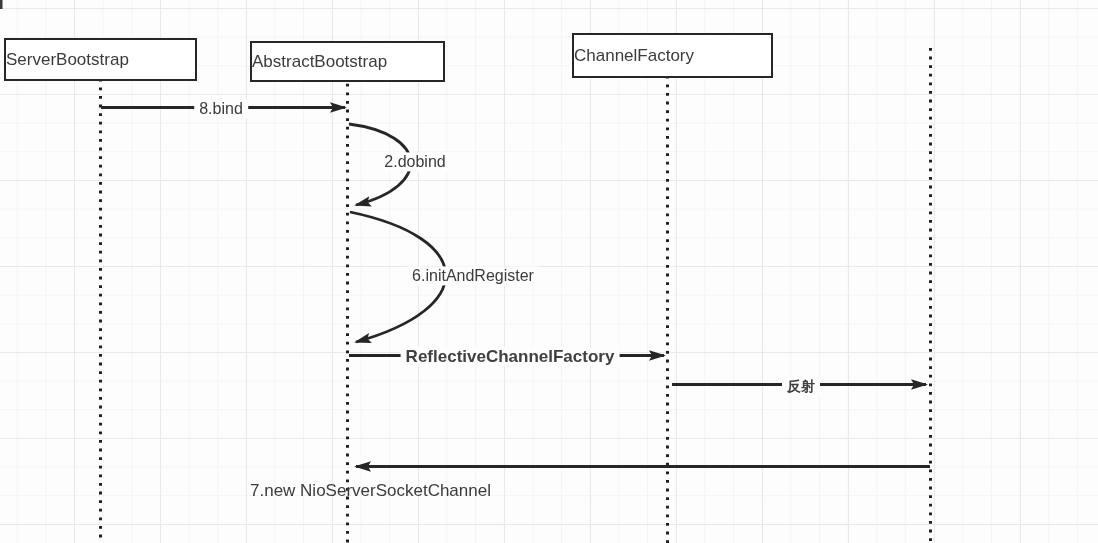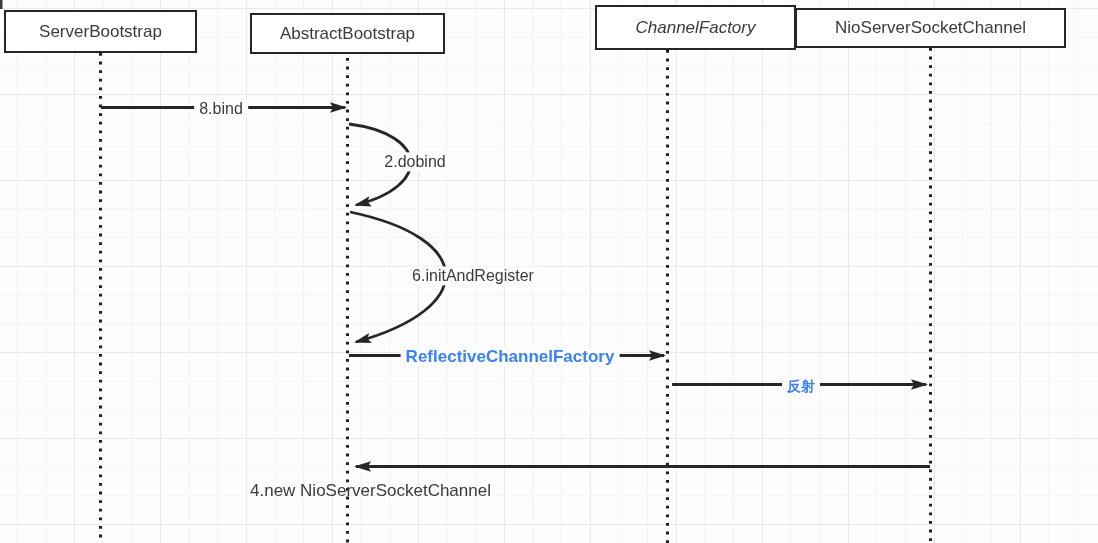--- a/index.html
+++ b/index.html
@@ -24,9 +24,10 @@
     box-sizing:border-box;
     border:2.5px solid #262626;
     background:#ffffff;
-    display:flex;align-items:center;justify-content:center;
+    display:flex;align-items:center;justify-content:flex-start;
     font-size:17px;color:#3b3b3b;
     white-space:nowrap;
+    margin-top:28px;
   }
   .msg-label{
     position:absolute;

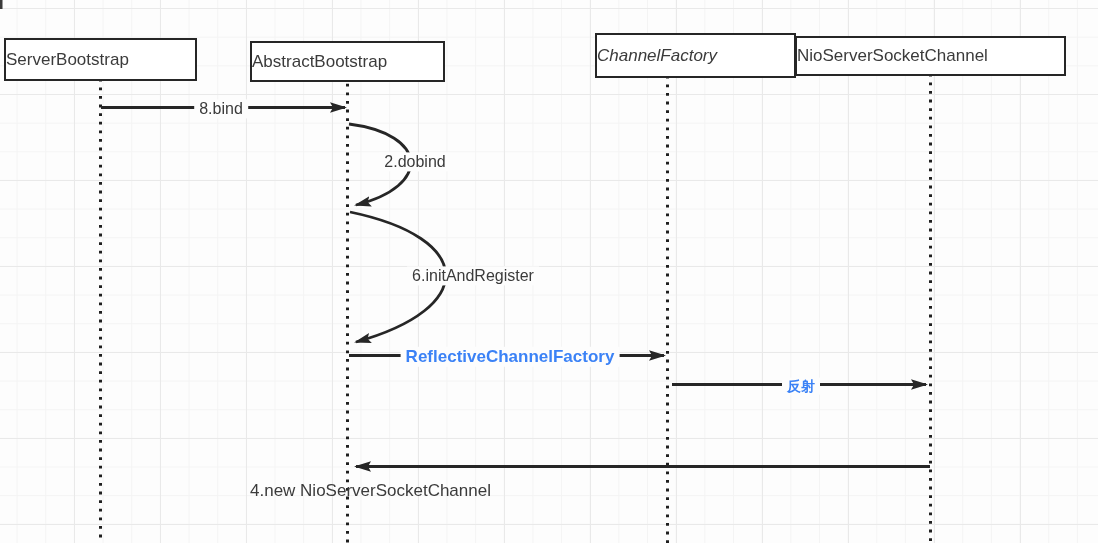--- a/index.html
+++ b/index.html
@@ -83,7 +83,7 @@
   <div class="actor-box" style="left:250px;top:13px;width:195px;height:41px;">
     <span>AbstractBootstrap</span>
   </div>
-  <div class="actor-box" style="left:595px;top:5px;width:201px;height:45px;font-style:italic;">
+  <div class="actor-box" style="left:572px;top:5px;width:201px;height:45px;">
     <span>ChannelFactory</span>
   </div>
   <div class="actor-box" style="left:795px;top:8px;width:271px;height:40px;">

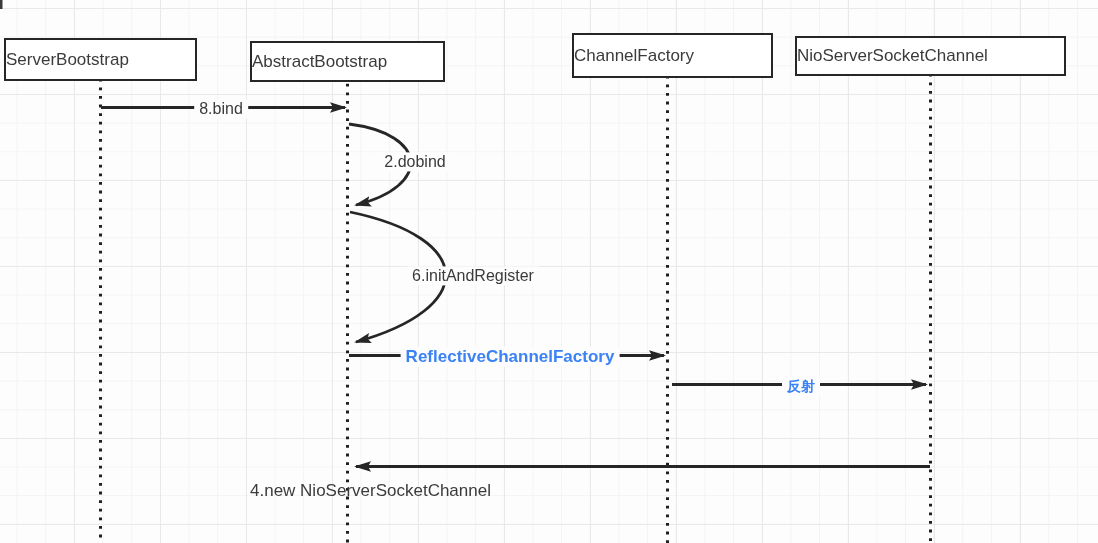--- a/index.html
+++ b/index.html
@@ -86,9 +86,6 @@
   <div class="actor-box" style="left:572px;top:5px;width:201px;height:45px;">
     <span>ChannelFactory</span>
   </div>
-  <div class="actor-box" style="left:795px;top:8px;width:271px;height:40px;">
-    <span>NioServerSocketChannel</span>
-  </div>
 
   <div class="msg-label" style="left:221px;top:109px;">8.bind</div>
 

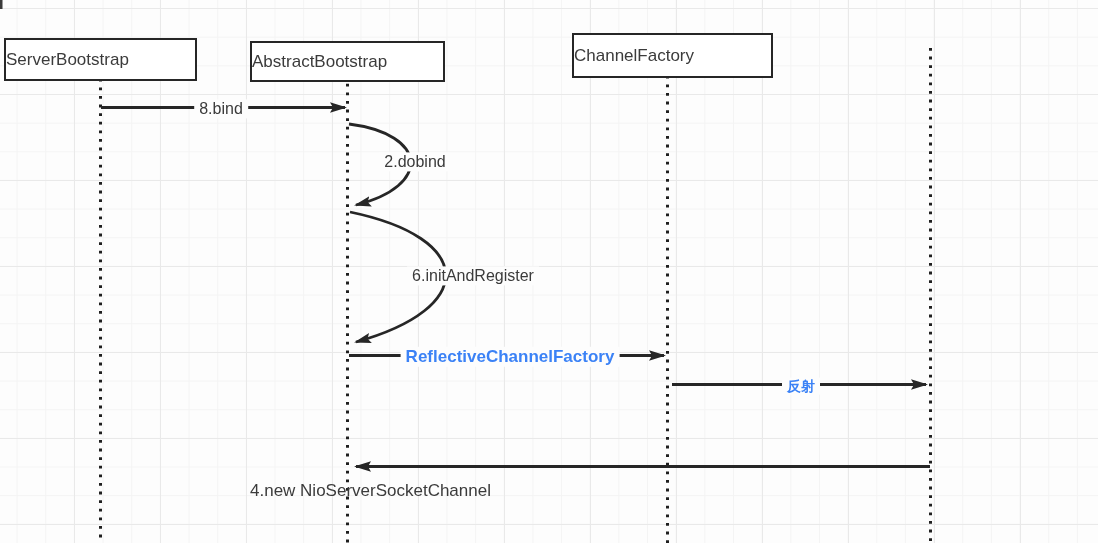--- a/index.html
+++ b/index.html
@@ -38,7 +38,7 @@
     white-space:nowrap;
     line-height:1.2;
   }
-  .msg-label.red{color:#3b82f6;font-weight:bold;font-size:17px;}
+  .msg-label.red{color:#404040;font-weight:bold;font-size:17px;}
   .msg-label.plain{
     transform:translateY(-50%);
     background:transparent;padding:0;

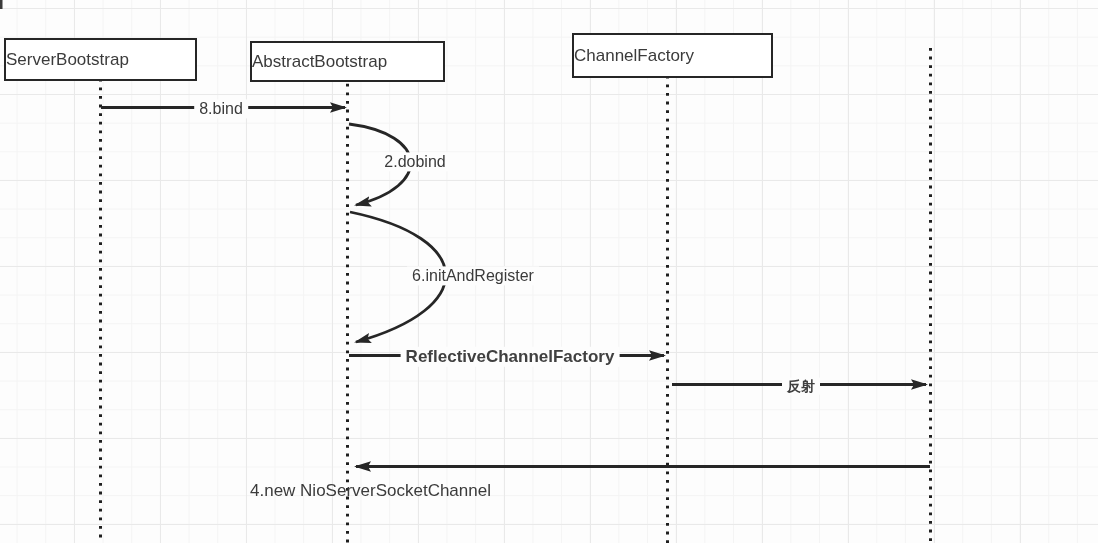--- a/index.html
+++ b/index.html
@@ -97,7 +97,7 @@
 
   <div class="msg-label red" style="left:801px;top:386px;font-size:14px;">反射</div>
 
-  <div class="msg-label plain" style="left:250px;top:491px;">4.new NioServerSocketChannel</div>
+  <div class="msg-label plain" style="left:250px;top:491px;">7.new NioServerSocketChannel</div>
 
 </div>
 

